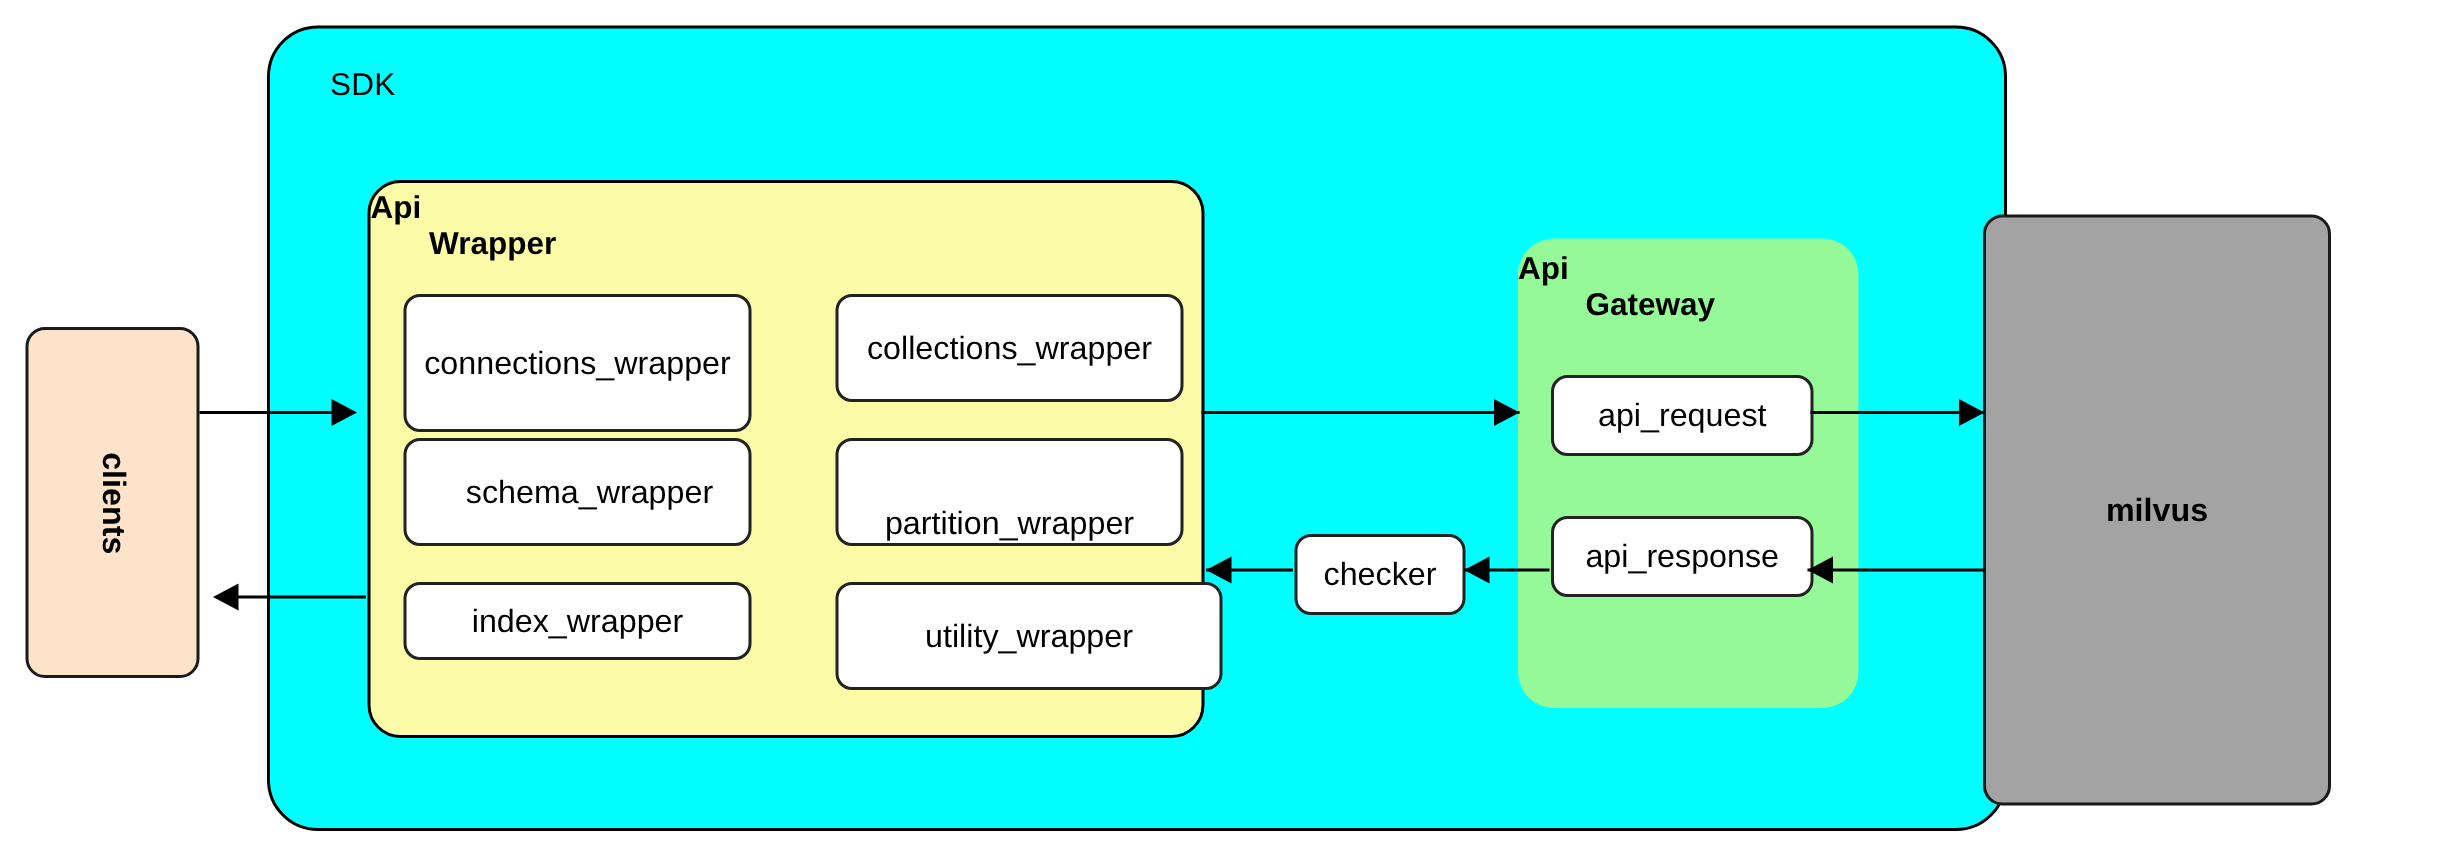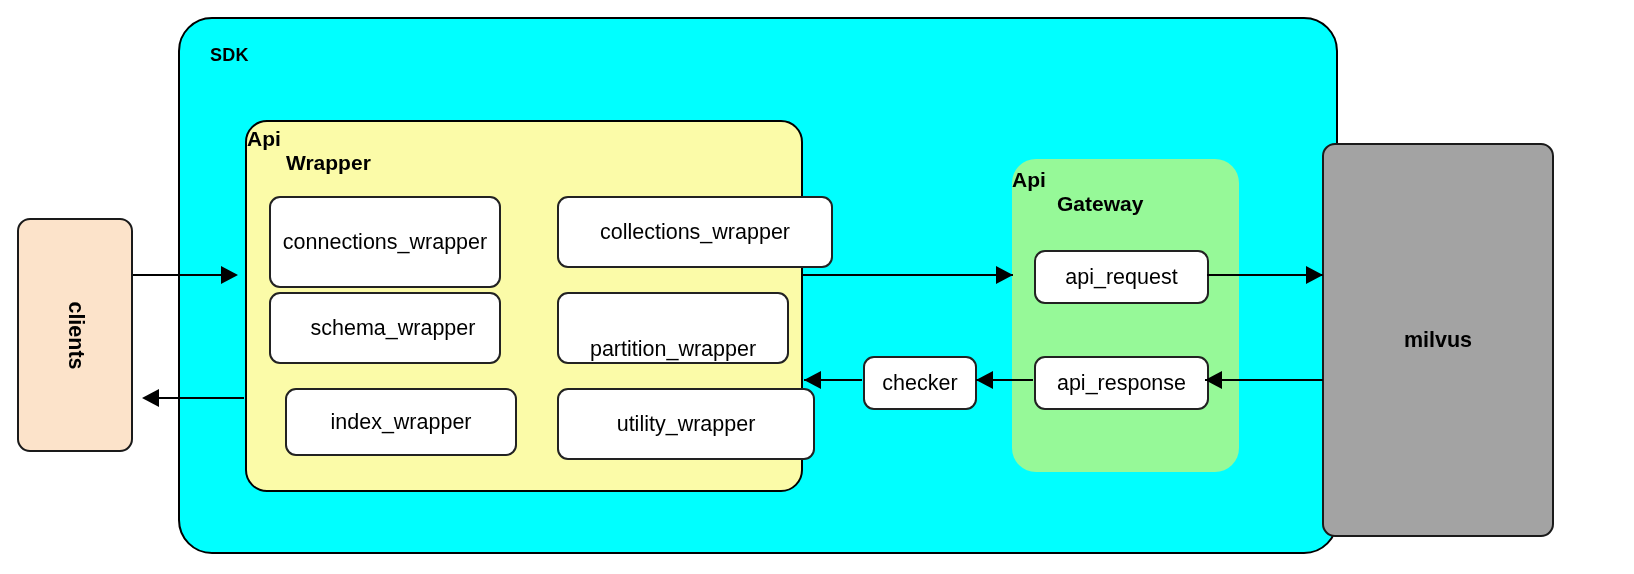--- a/index.html
+++ b/index.html
@@ -33,10 +33,10 @@
   }
   .sdk-label {
     position: absolute;
-    left: 30px;
+    left: 40px;
     top: 26px;
-    font-size: 18px;
-    font-weight: bold;
+    font-size: 21px;
+    font-weight: normal;
     color: #000000;
     line-height: 1.12;
     letter-spacing: 0.2px;

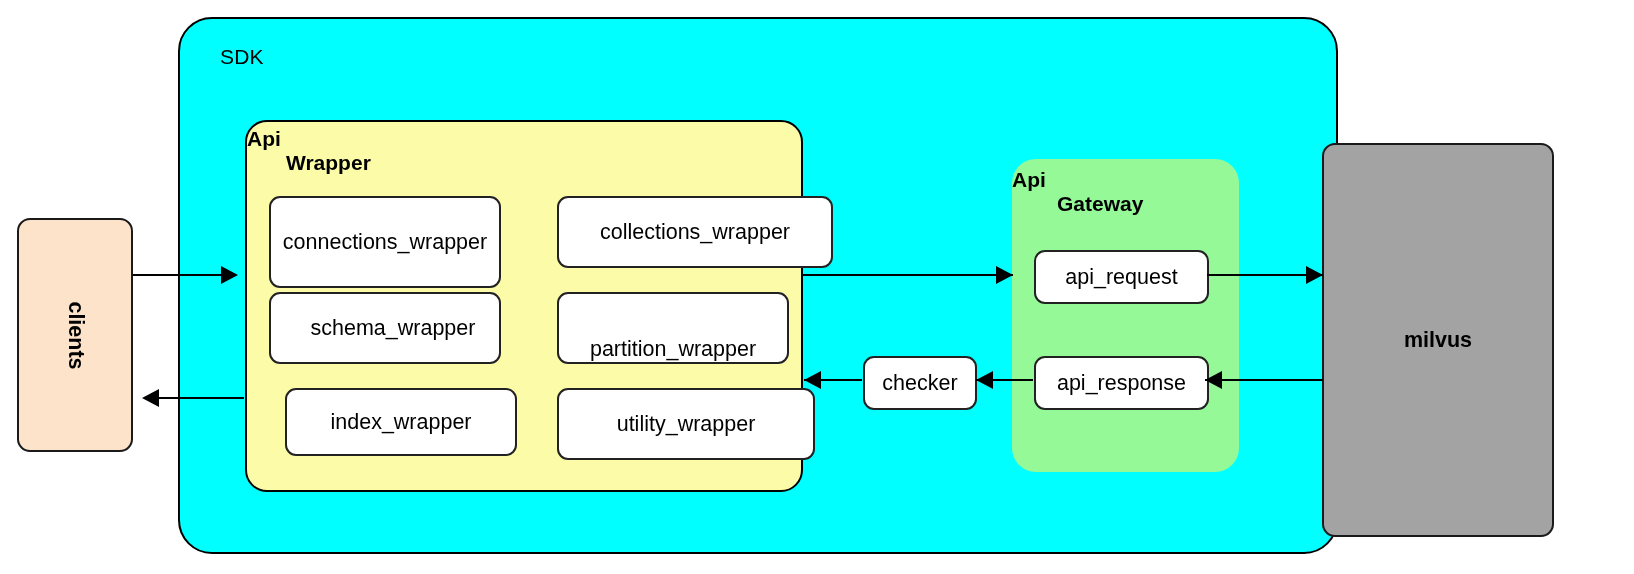--- a/index.html
+++ b/index.html
@@ -163,7 +163,7 @@
       <div class="node" style="left:22px; top:74px; width:232px; height:92px;">
         <span>connections_wrapper</span>
       </div>
-      <div class="node" style="left:310px; top:74px; width:276px; height:72px;">
+      <div class="node" style="left:310px; top:74px; width:232px; height:72px;">
         <span>collections_wrapper</span>
       </div>
       <div class="node" style="left:22px; top:170px; width:232px; height:72px;padding-left:16px;">

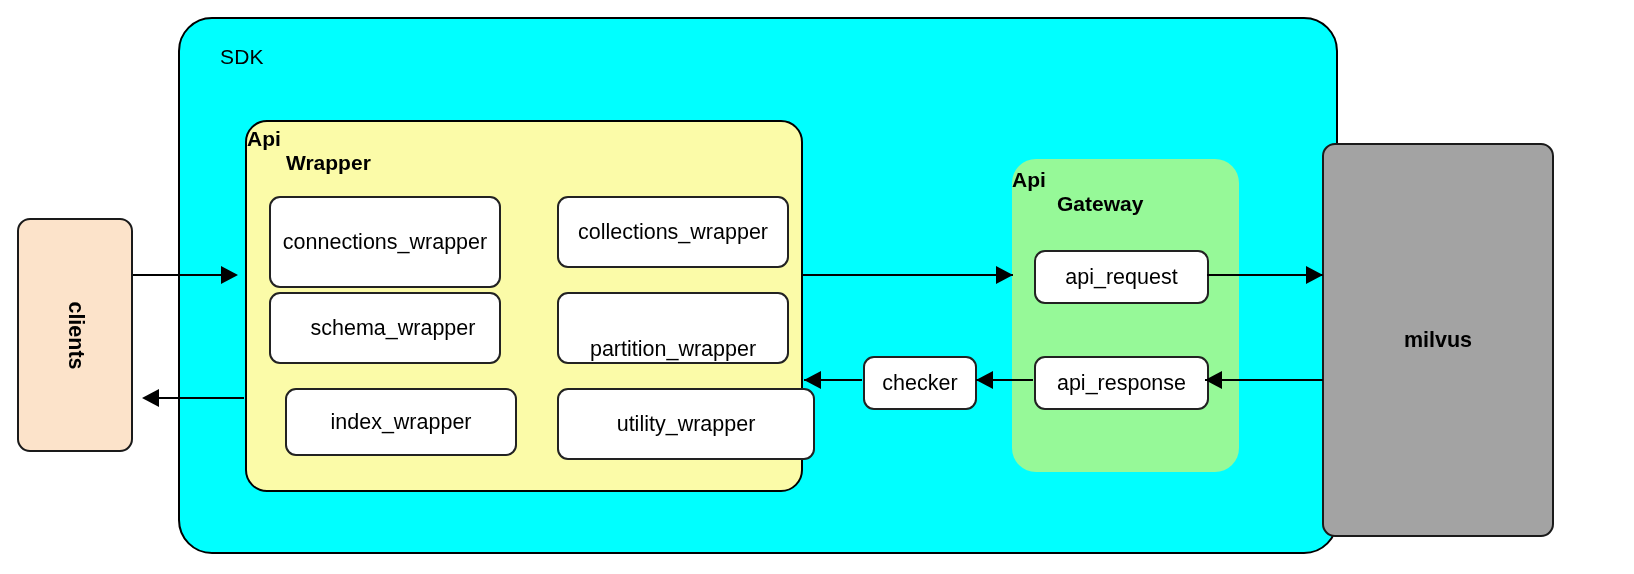--- a/index.html
+++ b/index.html
@@ -191,7 +191,7 @@
       <div class="node" style="left:22px; top:91px; width:175px; height:54px;">
         <span>api_request</span>
       </div>
-      <div class="node" style="left:22px; top:197px; width:175px; height:54px;">
+      <div class="node" style="left:22px; top:185px; width:175px; height:54px;">
         <span>api_response</span>
       </div>
     </div>

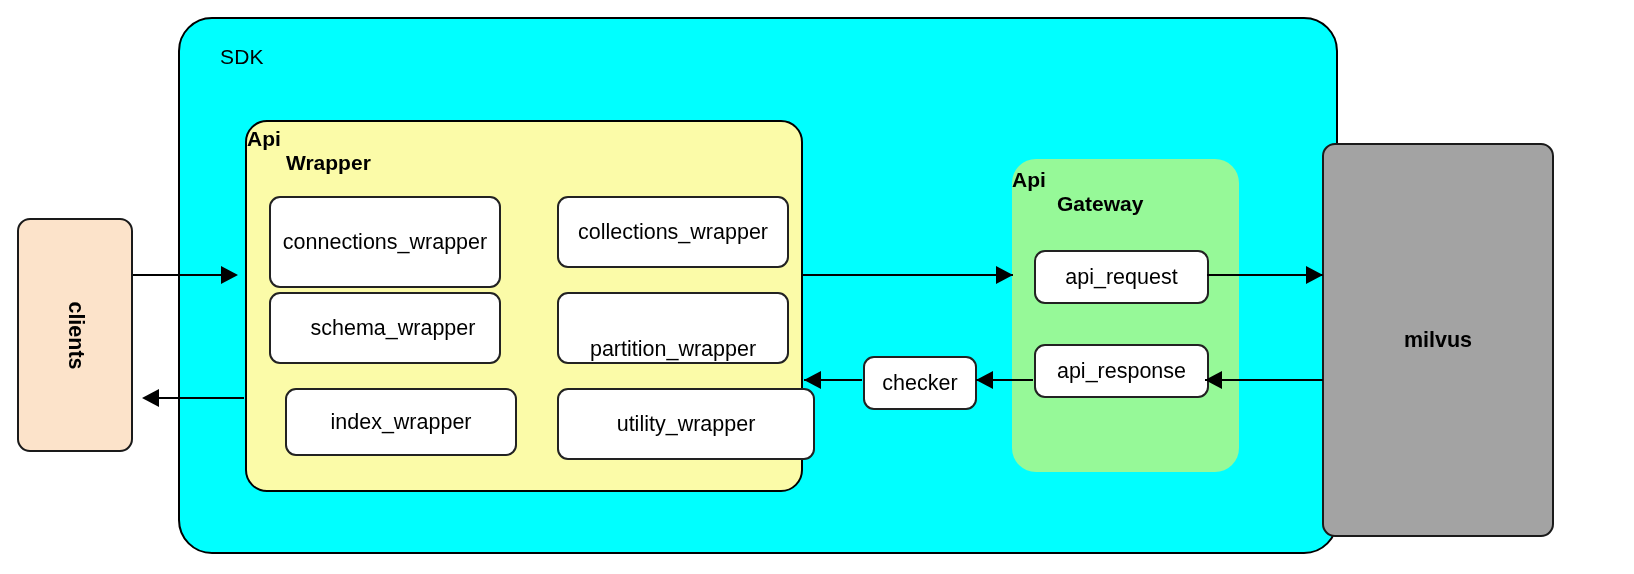--- a/index.html
+++ b/index.html
@@ -172,7 +172,7 @@
       <div class="node" style="left:310px; top:170px; width:232px; height:72px;align-items:flex-end;">
         <span>partition_wrapper</span>
       </div>
-      <div class="node" style="left:38px; top:266px; width:232px; height:68px;">
+      <div class="node" style="left:22px; top:266px; width:232px; height:52px;">
         <span>index_wrapper</span>
       </div>
       <div class="node" style="left:310px; top:266px; width:258px; height:72px;">

